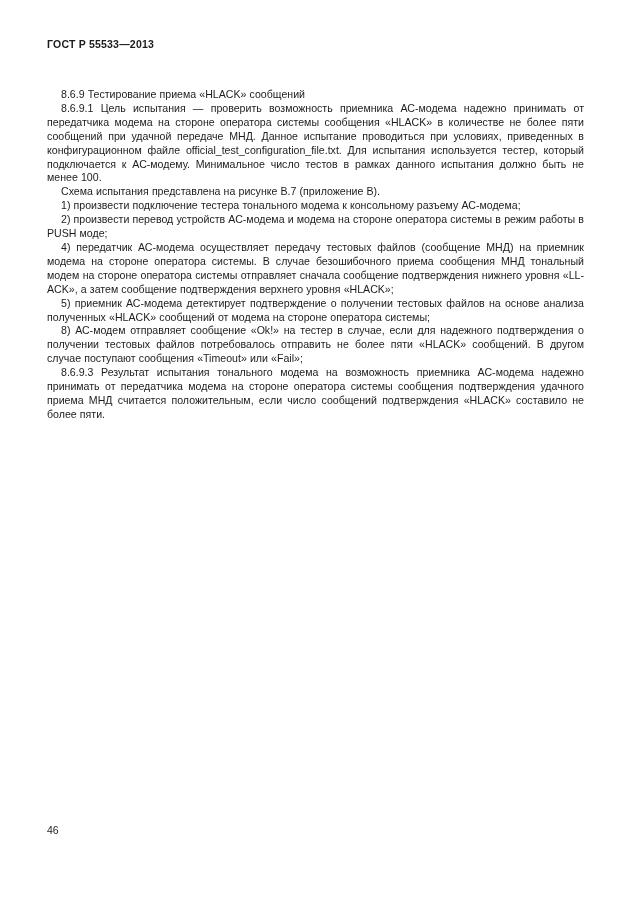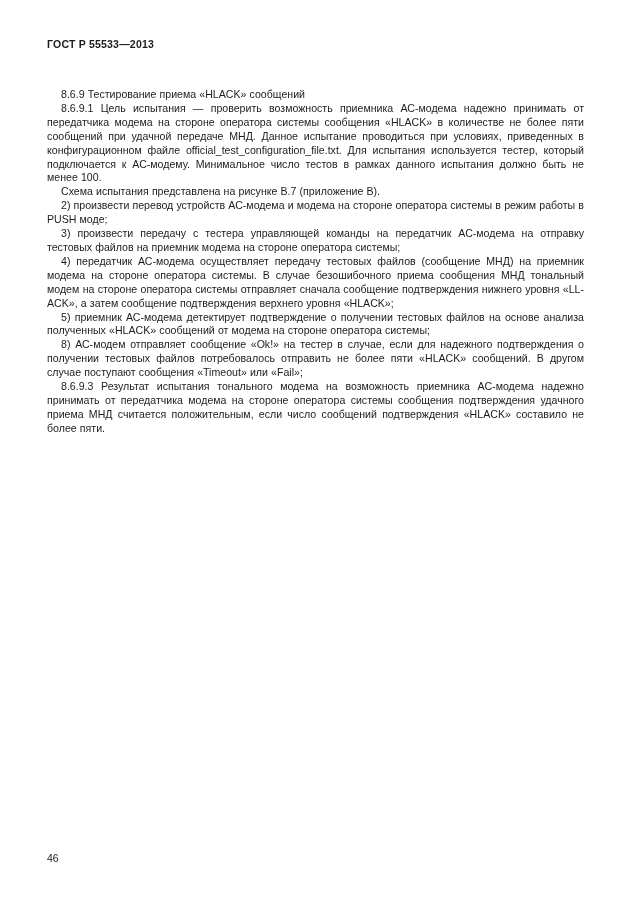--- a/index.html
+++ b/index.html
@@ -59,6 +59,7 @@
     <p>8.6.9 Тестирование приема «HLACK» сообщений</p>
     <p>8.6.9.1 Цель испытания — проверить возможность приемника АС-модема надежно принимать от передатчика модема на стороне оператора системы сообщения «HLACK» в количестве не более пяти сообщений при удачной передаче МНД. Данное испытание проводиться при условиях, приведенных в конфигурационном файле official_test_configuration_file.txt. Для испытания используется тестер, который подключается к АС-модему. Минимальное число тестов в рамках данного испытания должно быть не менее 100.</p>
     <p>Схема испытания представлена на рисунке В.7 (приложение В).</p>
+    <p>1) произвести подключение тестера тонального модема к консольному разъему АС-модема;</p>
     <p>2) произвести перевод устройств АС-модема и модема на стороне оператора системы в режим работы в PUSH моде;</p>
     <p>3) произвести передачу с тестера управляющей команды на передатчик АС-модема на отправку тестовых файлов на приемник модема на стороне оператора системы;</p>
     <p>4) передатчик АС-модема осуществляет передачу тестовых файлов (сообщение МНД) на приемник модема на стороне оператора системы. В случае безошибочного приема сообщения МНД тональный модем на стороне оператора системы отправляет сначала сообщение подтверждения нижнего уровня «LL-ACK», а затем сообщение подтверждения верхнего уровня «HLACK»;</p>

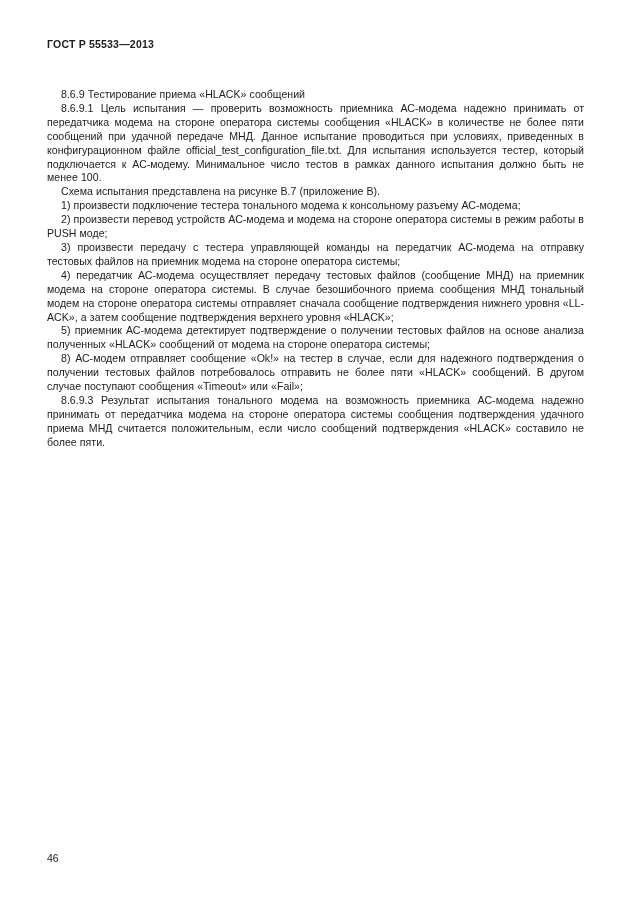--- a/index.html
+++ b/index.html
@@ -61,7 +61,6 @@
     <p>Схема испытания представлена на рисунке В.7 (приложение В).</p>
     <p>1) произвести подключение тестера тонального модема к консольному разъему АС-модема;</p>
     <p>2) произвести перевод устройств АС-модема и модема на стороне оператора системы в режим работы в PUSH моде;</p>
-    <p>3) произвести передачу с тестера управляющей команды на передатчик АС-модема на отправку тестовых файлов на приемник модема на стороне оператора системы;</p>
     <p>4) передатчик АС-модема осуществляет передачу тестовых файлов (сообщение МНД) на приемник модема на стороне оператора системы. В случае безошибочного приема сообщения МНД тональный модем на стороне оператора системы отправляет сначала сообщение подтверждения нижнего уровня «LL-ACK», а затем сообщение подтверждения верхнего уровня «HLACK»;</p>
     <p>5) приемник АС-модема детектирует подтверждение о получении тестовых файлов на основе анализа полученных «HLACK» сообщений от модема на стороне оператора системы;</p>
     <p>8) АС-модем отправляет сообщение «Ok!» на тестер в случае, если для надежного подтверждения о получении тестовых файлов потребовалось отправить не более пяти «HLACK» сообщений. В другом случае поступают сообщения «Timeout» или «Fail»;</p>

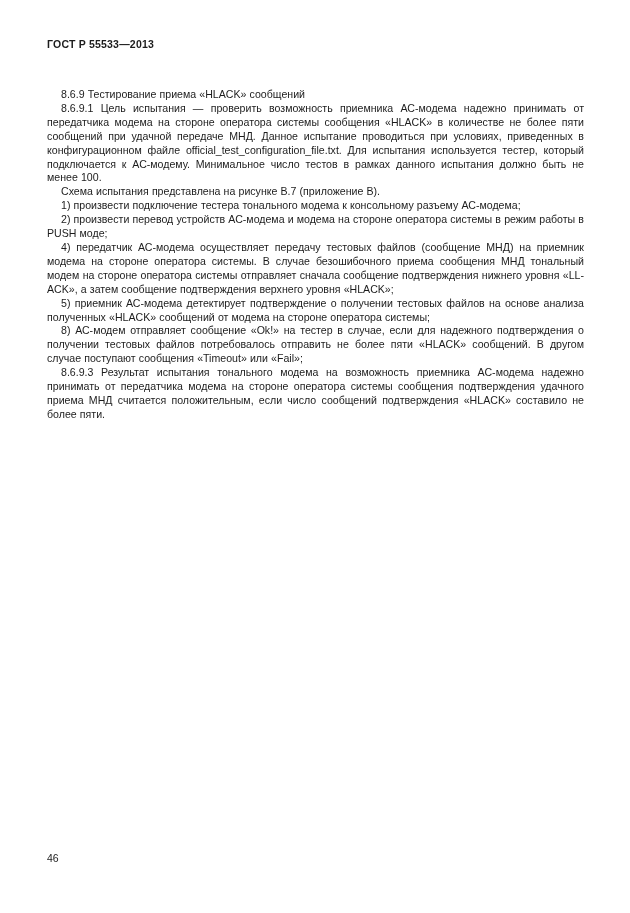--- a/index.html
+++ b/index.html
@@ -45,7 +45,6 @@
     left: 47px;
     top: 824px;
     font-size: 10.5px;
-    margin-top: 28px;
   }
 </style>
 </head>

